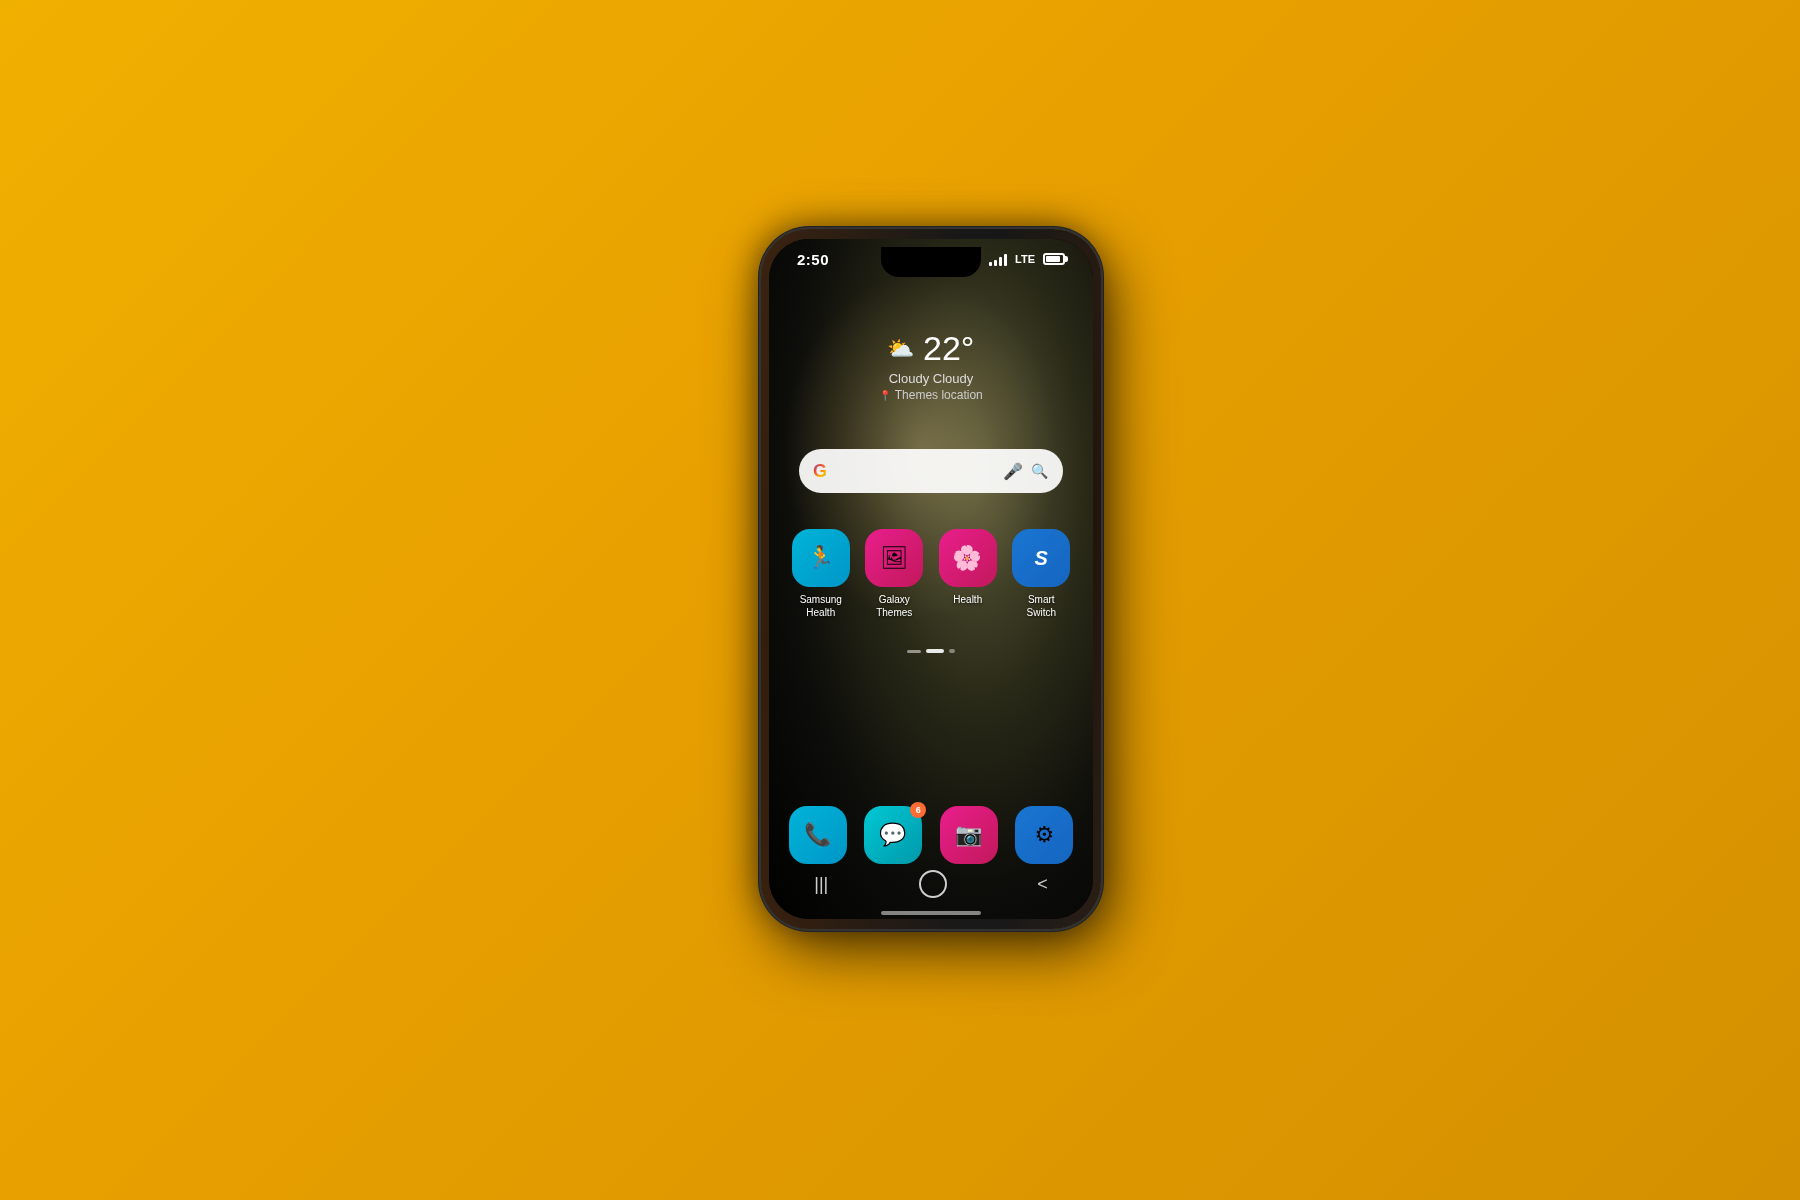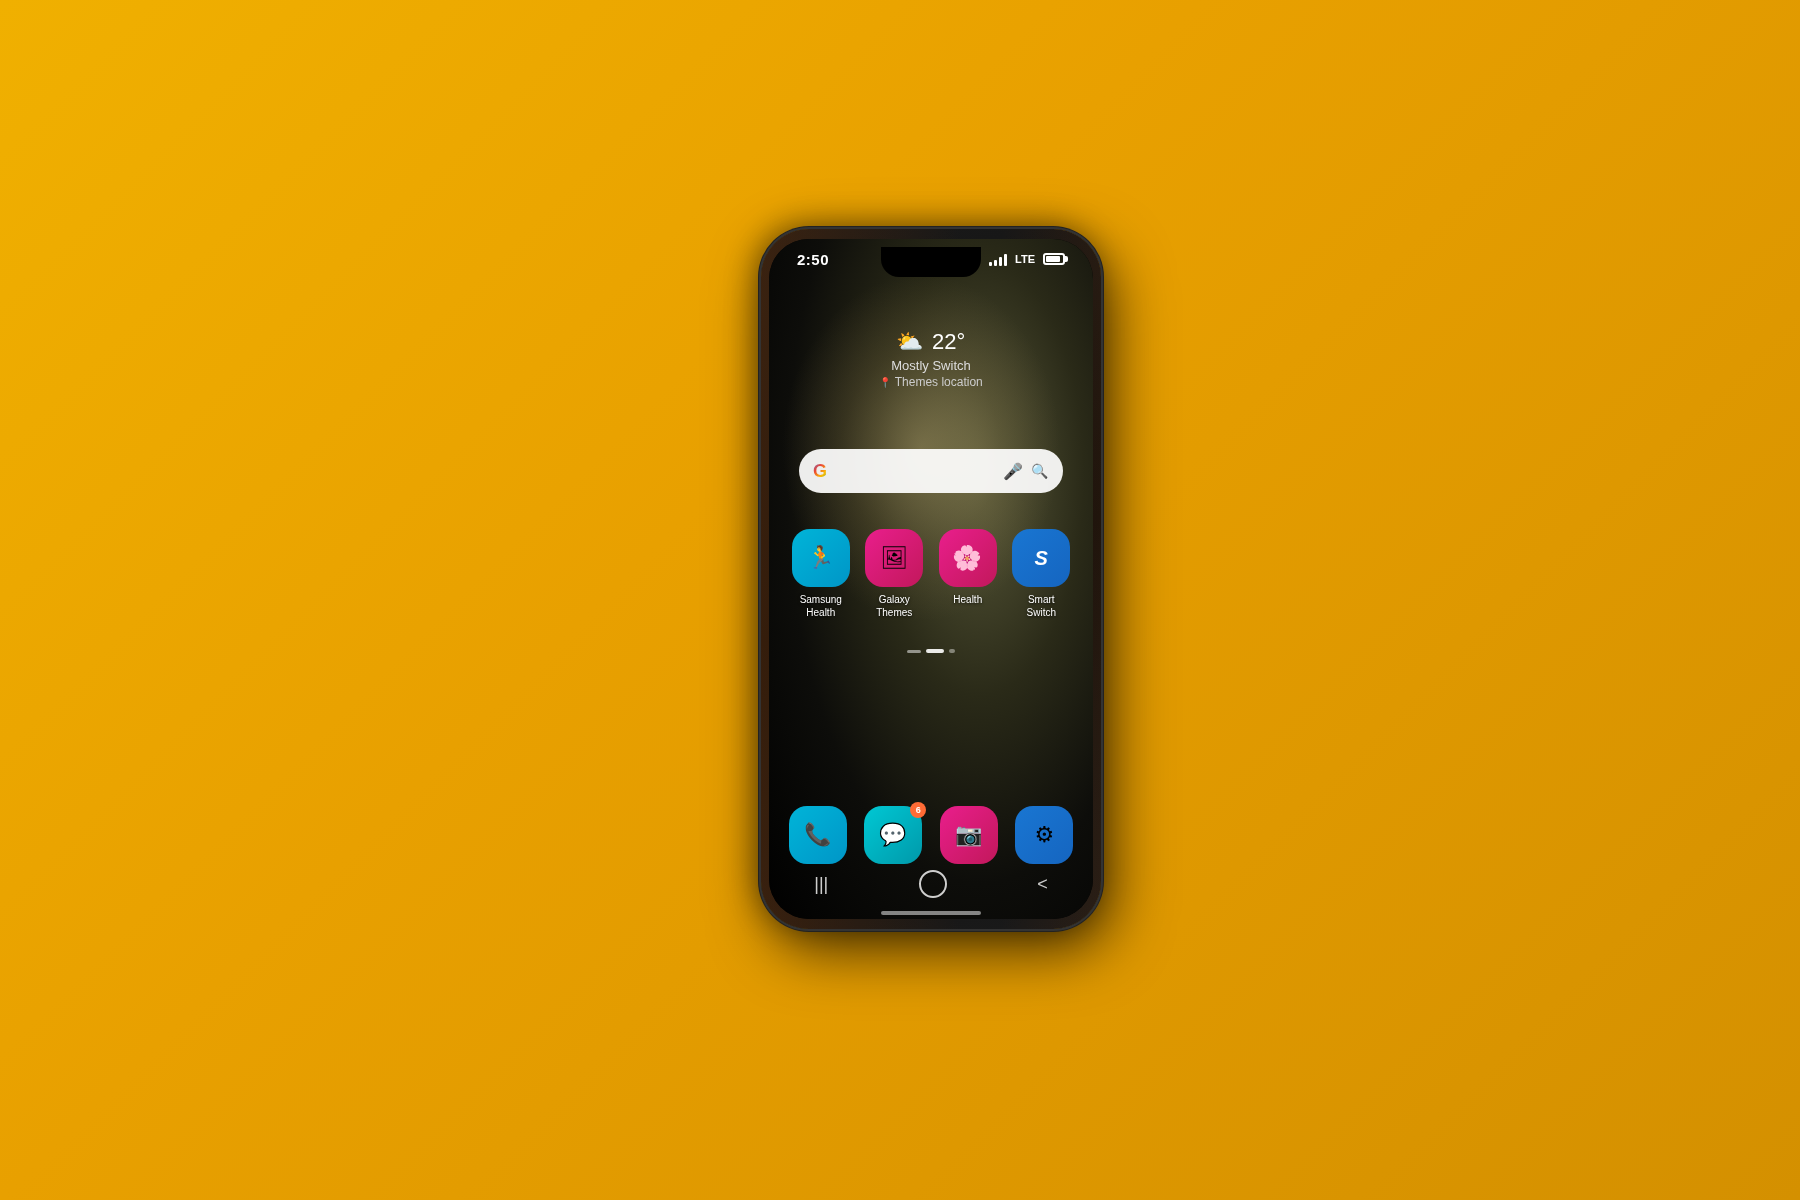--- a/index.html
+++ b/index.html
@@ -197,7 +197,7 @@
 
     .weather-temp {
       color: #fff;
-      font-size: 22px;
+      font-size: 34px;
       font-weight: 400;
     }
 

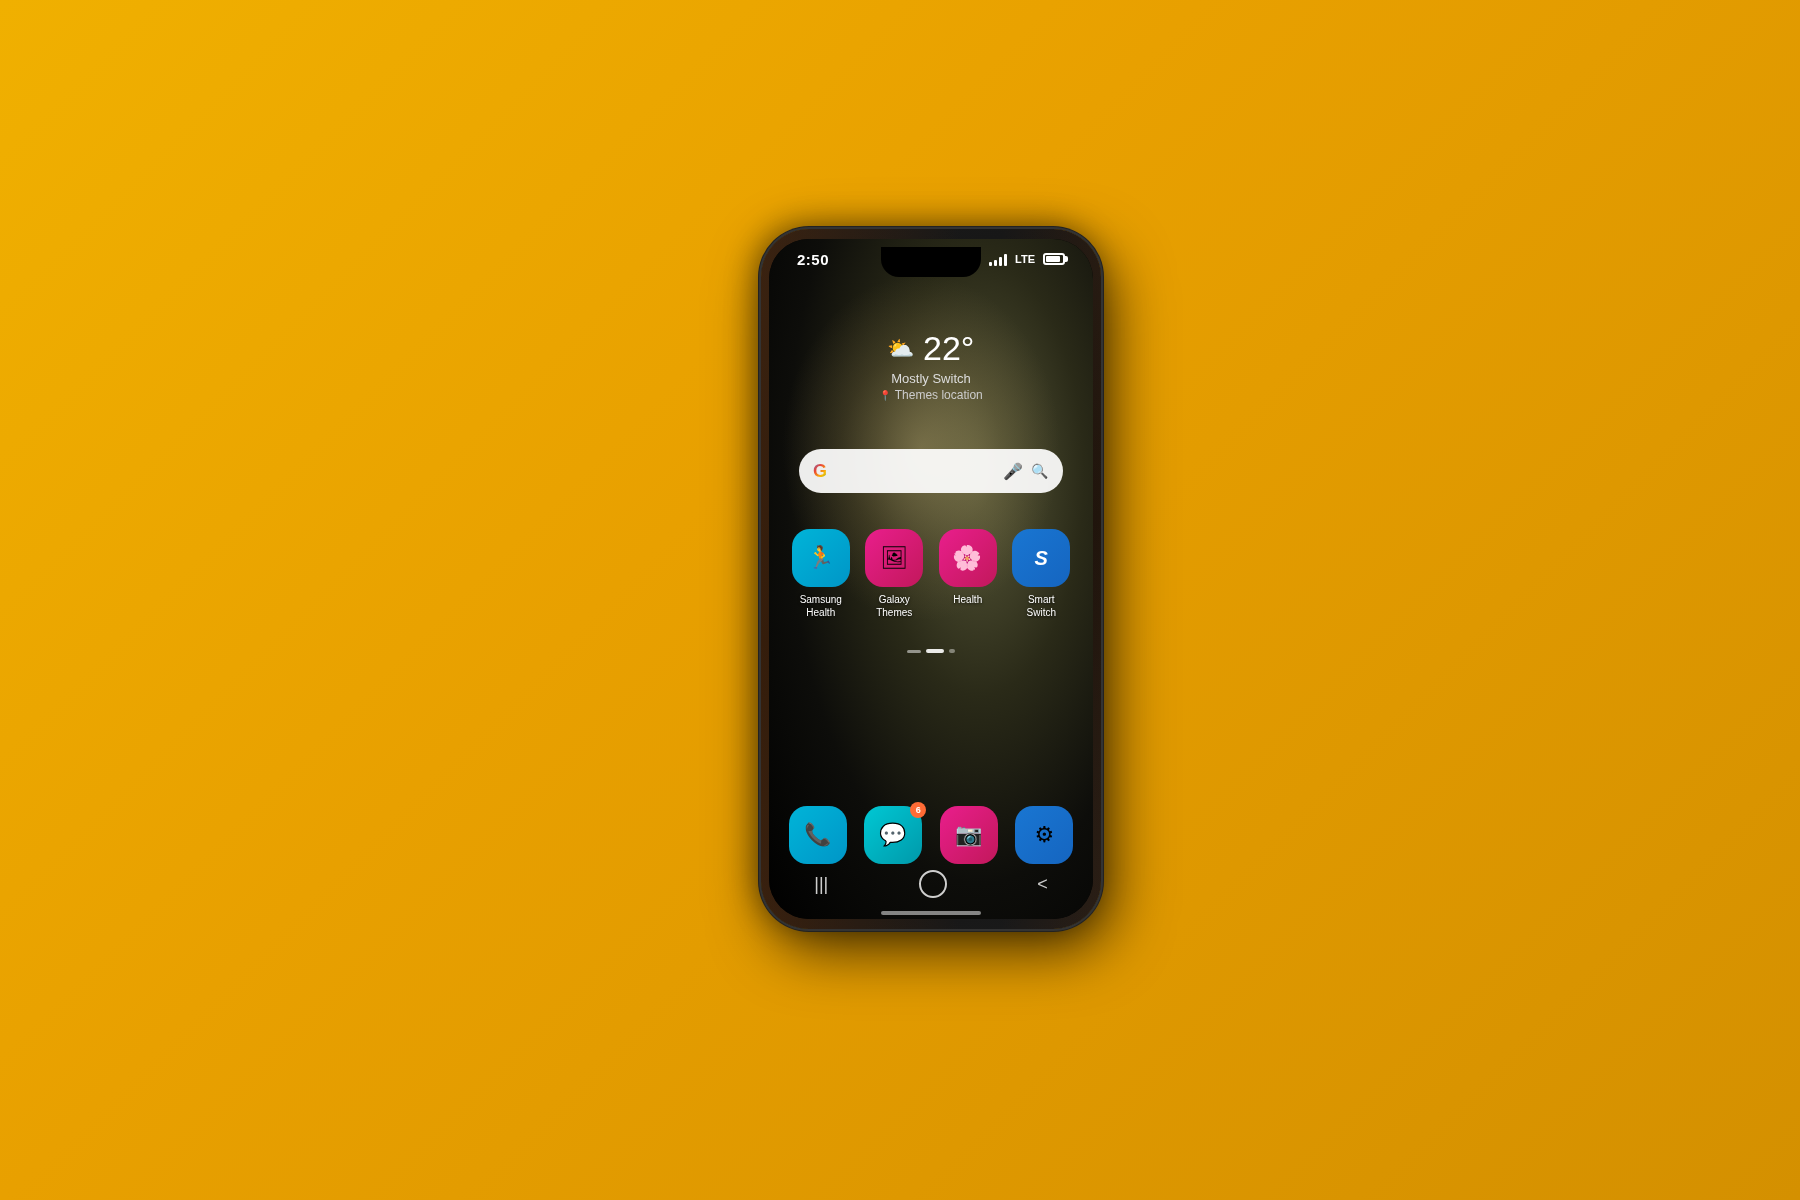--- a/index.html
+++ b/index.html
@@ -486,7 +486,7 @@
           <span class="weather-icon">⛅</span>
           <span class="weather-temp">22°</span>
         </div>
-        <div class="weather-desc">Mostly Switch</div>
+        <div class="weather-desc">Cloudy Cloudy</div>
         <div class="weather-location">
           <span class="location-pin">📍</span>
           <span>Themes location</span>

